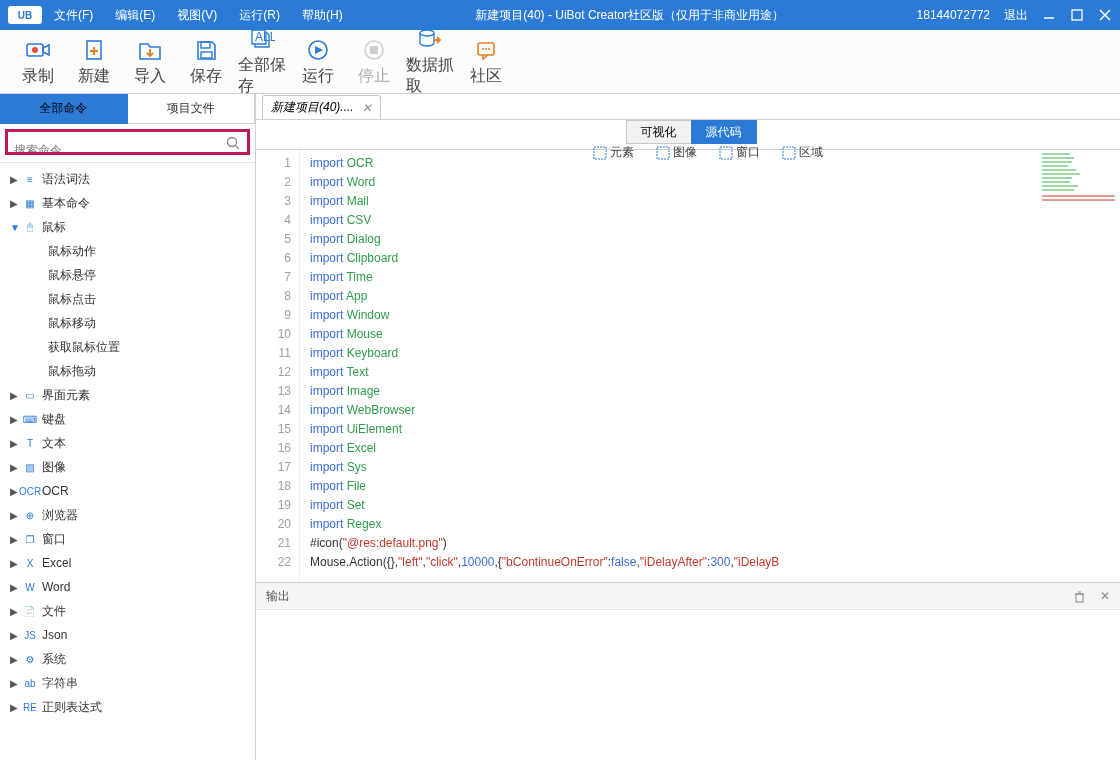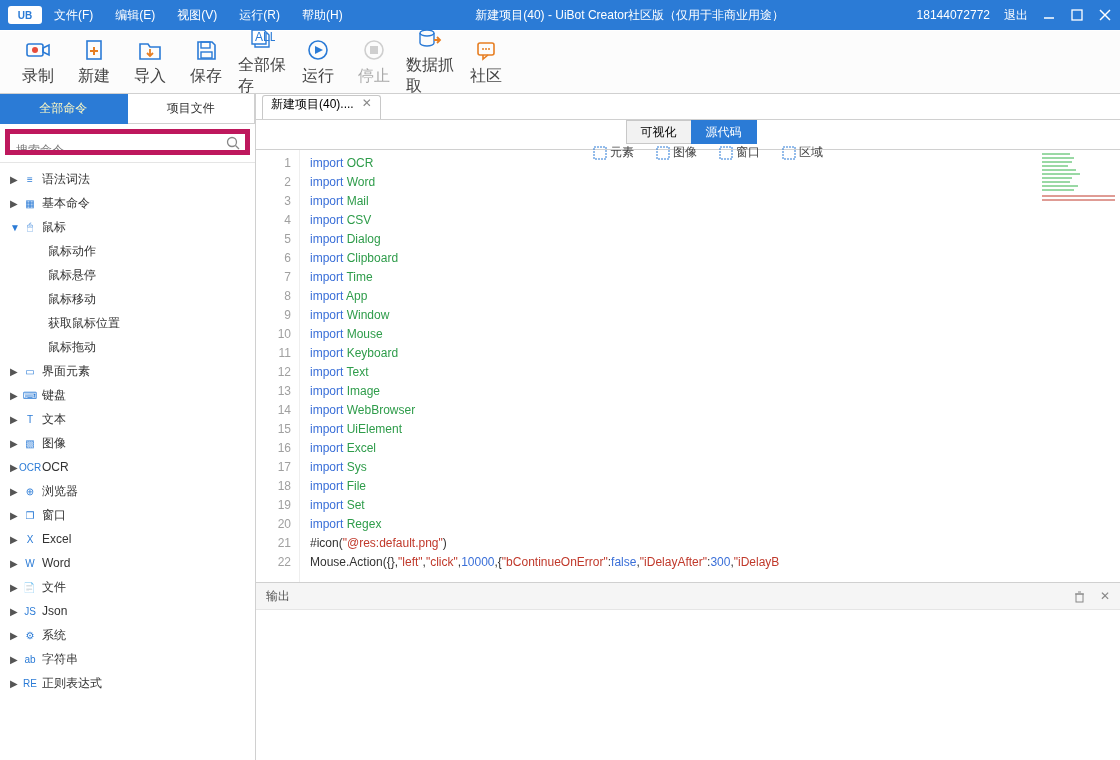--- a/index.html
+++ b/index.html
@@ -20,7 +20,7 @@
 .sidebar{width:256px;border-right:1px solid #d0d0d0;display:flex;flex-direction:column;background:#fff;}
 .side-tabs{display:flex;height:30px;}
 .side-tab{flex:1;display:flex;align-items:center;justify-content:center;background:#fff;border:1px solid #d0d0d0;border-top:none;border-left:none;cursor:pointer;color:#333;}
-.side-tab.active{background:#2b7bd6;color:#fef9c3;border-color:#2b7bd6;}
+.side-tab.active{background:#2b7bd6;color:#000000;border-color:#2b7bd6;}
 .search-wrap{padding:5px;border-bottom:1px solid #e5e5e5;}
 .search{width:100%;height:26px;border:5px solid #be185d;padding:16px 28px 0 6px;position:relative;}
 .search-box{position:relative;}

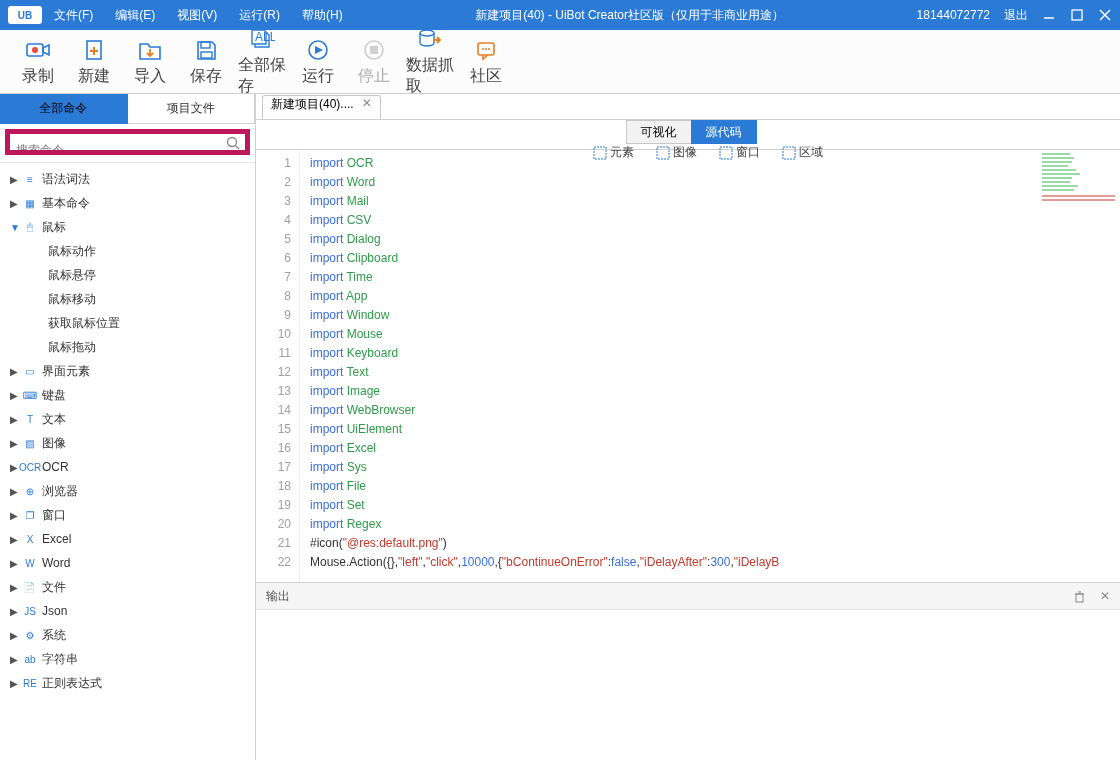--- a/index.html
+++ b/index.html
@@ -33,7 +33,7 @@
 .node-ico{width:16px;height:14px;display:inline-flex;align-items:center;justify-content:center;font-size:10px;color:#2b7bd6;}
 .content{flex:1;display:flex;flex-direction:column;}
 .doc-tabs{height:26px;display:flex;align-items:flex-end;padding-left:6px;background:#fff;border-bottom:1px solid #d0d0d0;}
-.doc-tab{height:24px;display:flex;padding:0 8px;border:1px solid #c8c8c8;border-bottom:none;background:#fff;border-radius:3px 3px 0 0;gap:8px;font-size:12px;}
+.doc-tab{height:24px;display:flex;align-items:center;padding:0 8px;border:1px solid #c8c8c8;border-bottom:none;background:#fff;border-radius:3px 3px 0 0;gap:8px;font-size:12px;font-style:italic;}
 .close-x{color:#888;cursor:pointer;}
 .view-bar{height:30px;display:flex;align-items:center;border-bottom:1px solid #d0d0d0;background:#fff;flex-direction:column;}
 .view-tab{height:24px;padding:0 14px;display:flex;align-items:center;border:1px solid #c8c8c8;background:#f2f2f2;cursor:pointer;margin-left:-1px;}

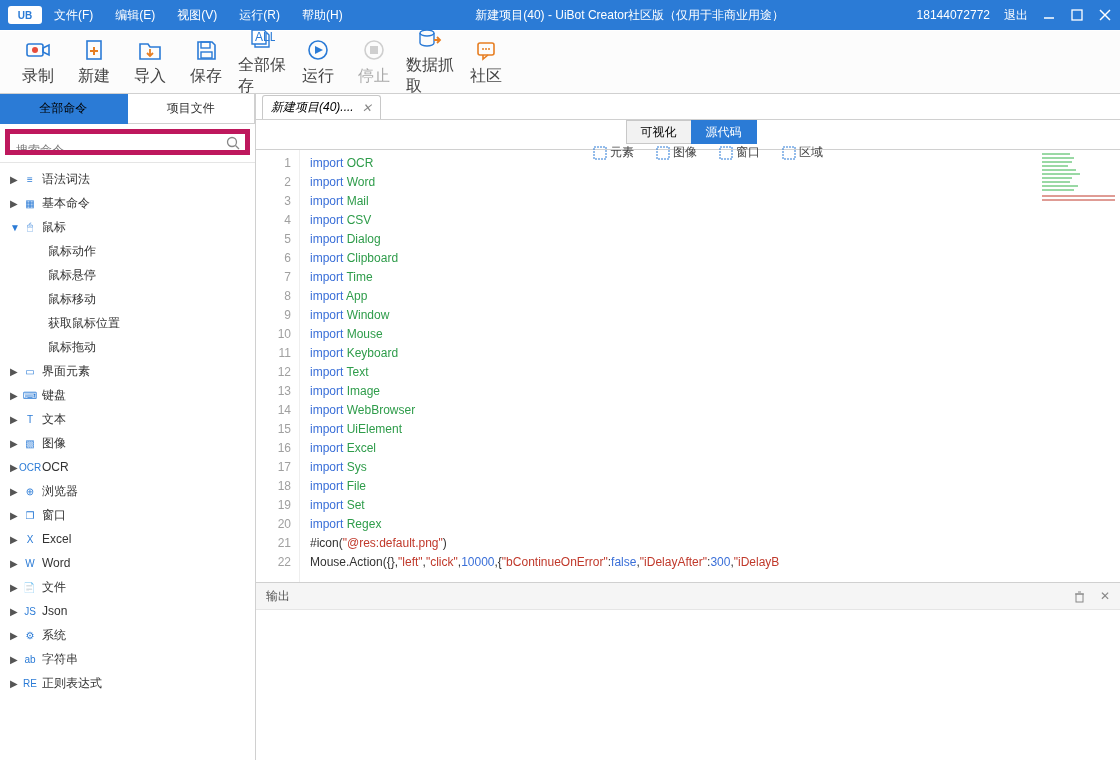--- a/index.html
+++ b/index.html
@@ -22,7 +22,7 @@
 .side-tab{flex:1;display:flex;align-items:center;justify-content:center;background:#fff;border:1px solid #d0d0d0;border-top:none;border-left:none;cursor:pointer;color:#333;}
 .side-tab.active{background:#2b7bd6;color:#000000;border-color:#2b7bd6;}
 .search-wrap{padding:5px;border-bottom:1px solid #e5e5e5;}
-.search{width:100%;height:26px;border:5px solid #be185d;padding:16px 28px 0 6px;position:relative;}
+.search{width:100%;height:26px;border:3px solid #be185d;padding:16px 28px 0 6px;position:relative;}
 .search-box{position:relative;}
 .search-ico{position:absolute;right:10px;top:50%;transform:translateY(-50%);color:#888;}
 .tree{flex:1;overflow-y:auto;padding:4px 0;}

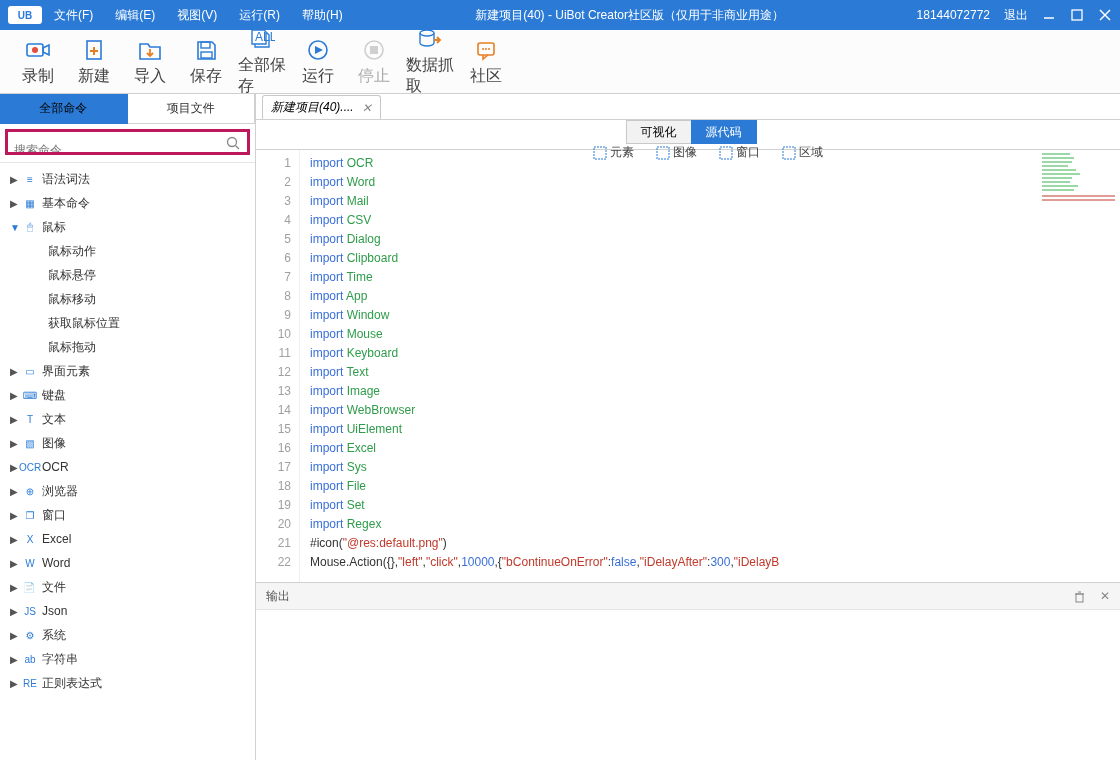--- a/index.html
+++ b/index.html
@@ -222,6 +222,9 @@
           <span>鼠标悬停</span>
         </div>
         <div class="tree-item tree-child">
+          <span>鼠标点击</span>
+        </div>
+        <div class="tree-item tree-child">
           <span>鼠标移动</span>
         </div>
         <div class="tree-item tree-child">

